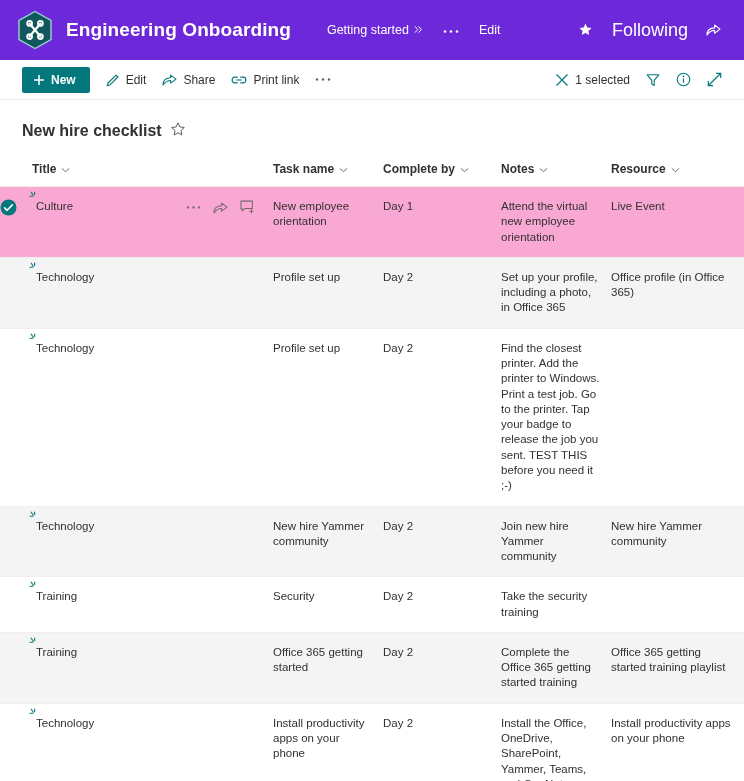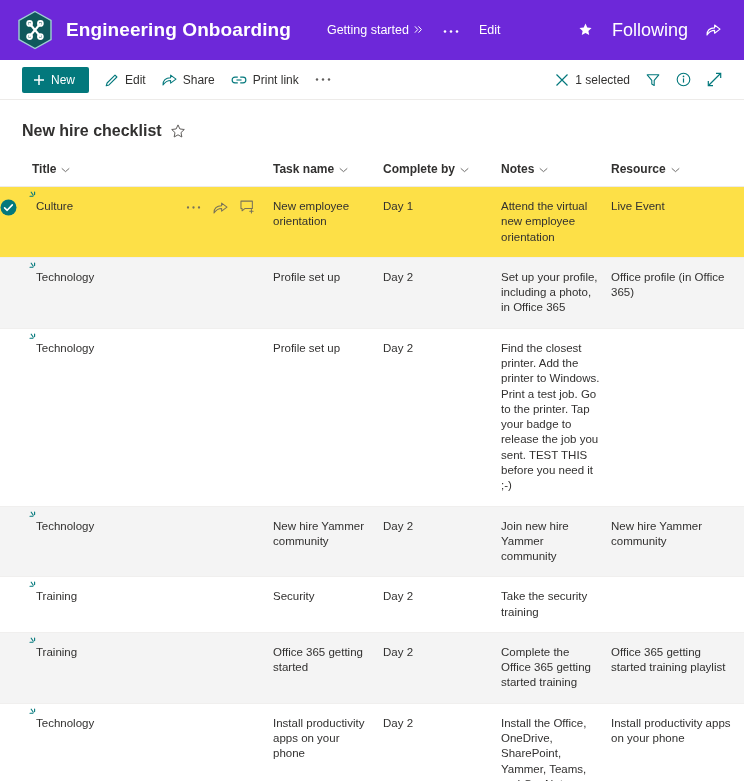--- a/index.html
+++ b/index.html
@@ -74,7 +74,7 @@
   .cmd-new {
     background: #03787c; color: #ffffff;
     padding: 6px 14px 6px 11px;
-    font-weight: normal;
+    font-weight: bold;
     margin-right: 8px;
   }
   .cmd-right { margin-left: auto; display: flex; align-items: center; }

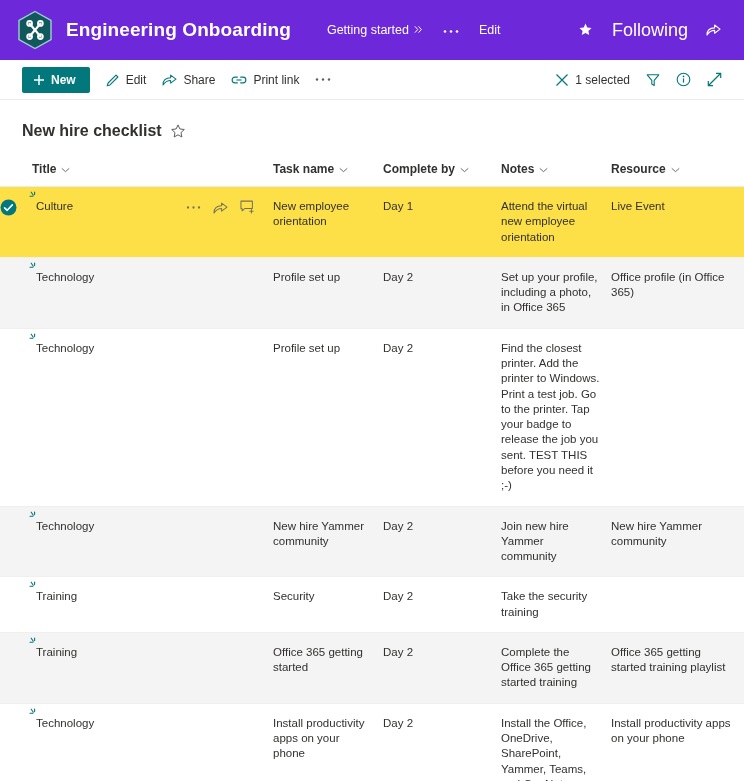--- a/index.html
+++ b/index.html
@@ -82,7 +82,7 @@
 
   
   .list-title-row {
-    display: flex; align-items: center; gap: 9px;
+    display: flex; gap: 9px;
     padding: 22px 8px 14px 22px;
   }
   .list-title {

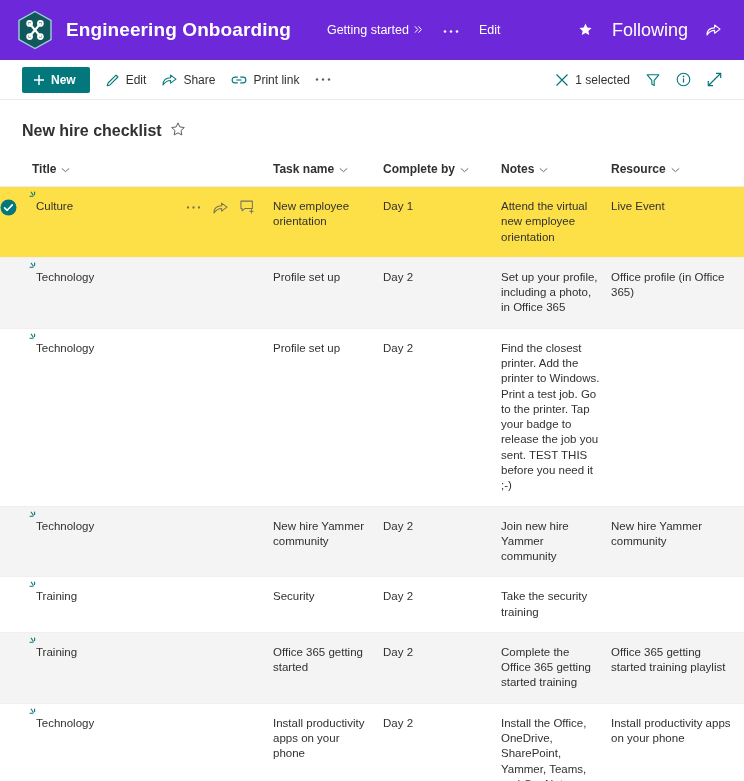--- a/index.html
+++ b/index.html
@@ -125,7 +125,7 @@
     line-height: 1.33;
   }
   tr.row-alt td { background: #f4f4f4; }
-  tr.row-sel td { background: #fde047; }
+  tr.row-sel td { background: #f9a8d4; }
   tr.row td { border-bottom: 1px solid #f0efee; }
   td.cell-check { padding-left: 8px; padding-top: 13px; }
   td.cell-title { padding-left: 0; position: relative; }

